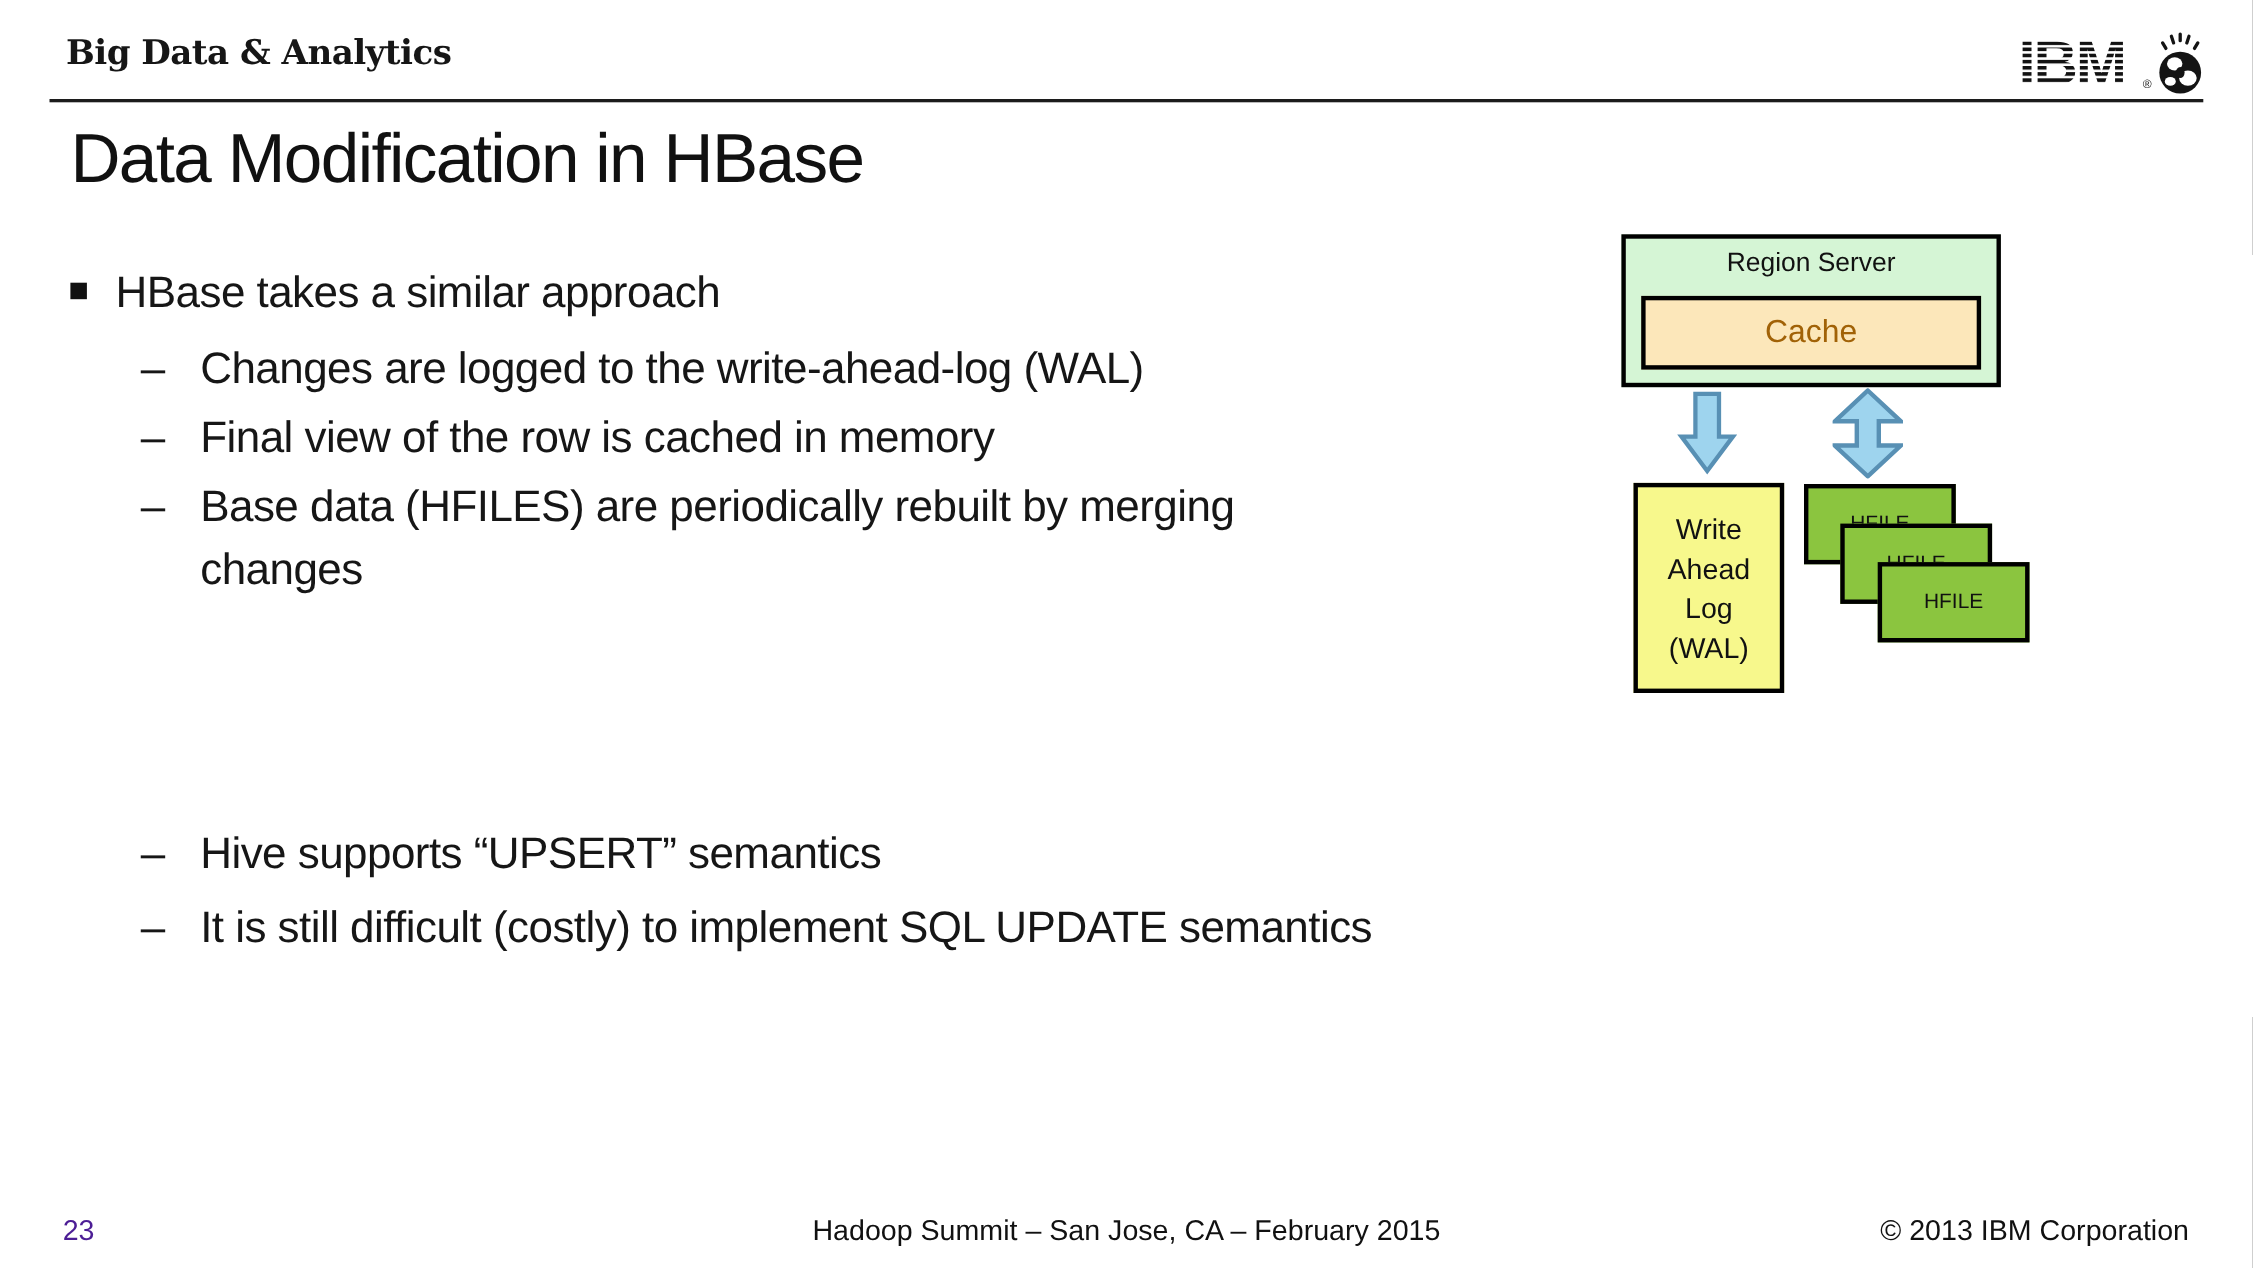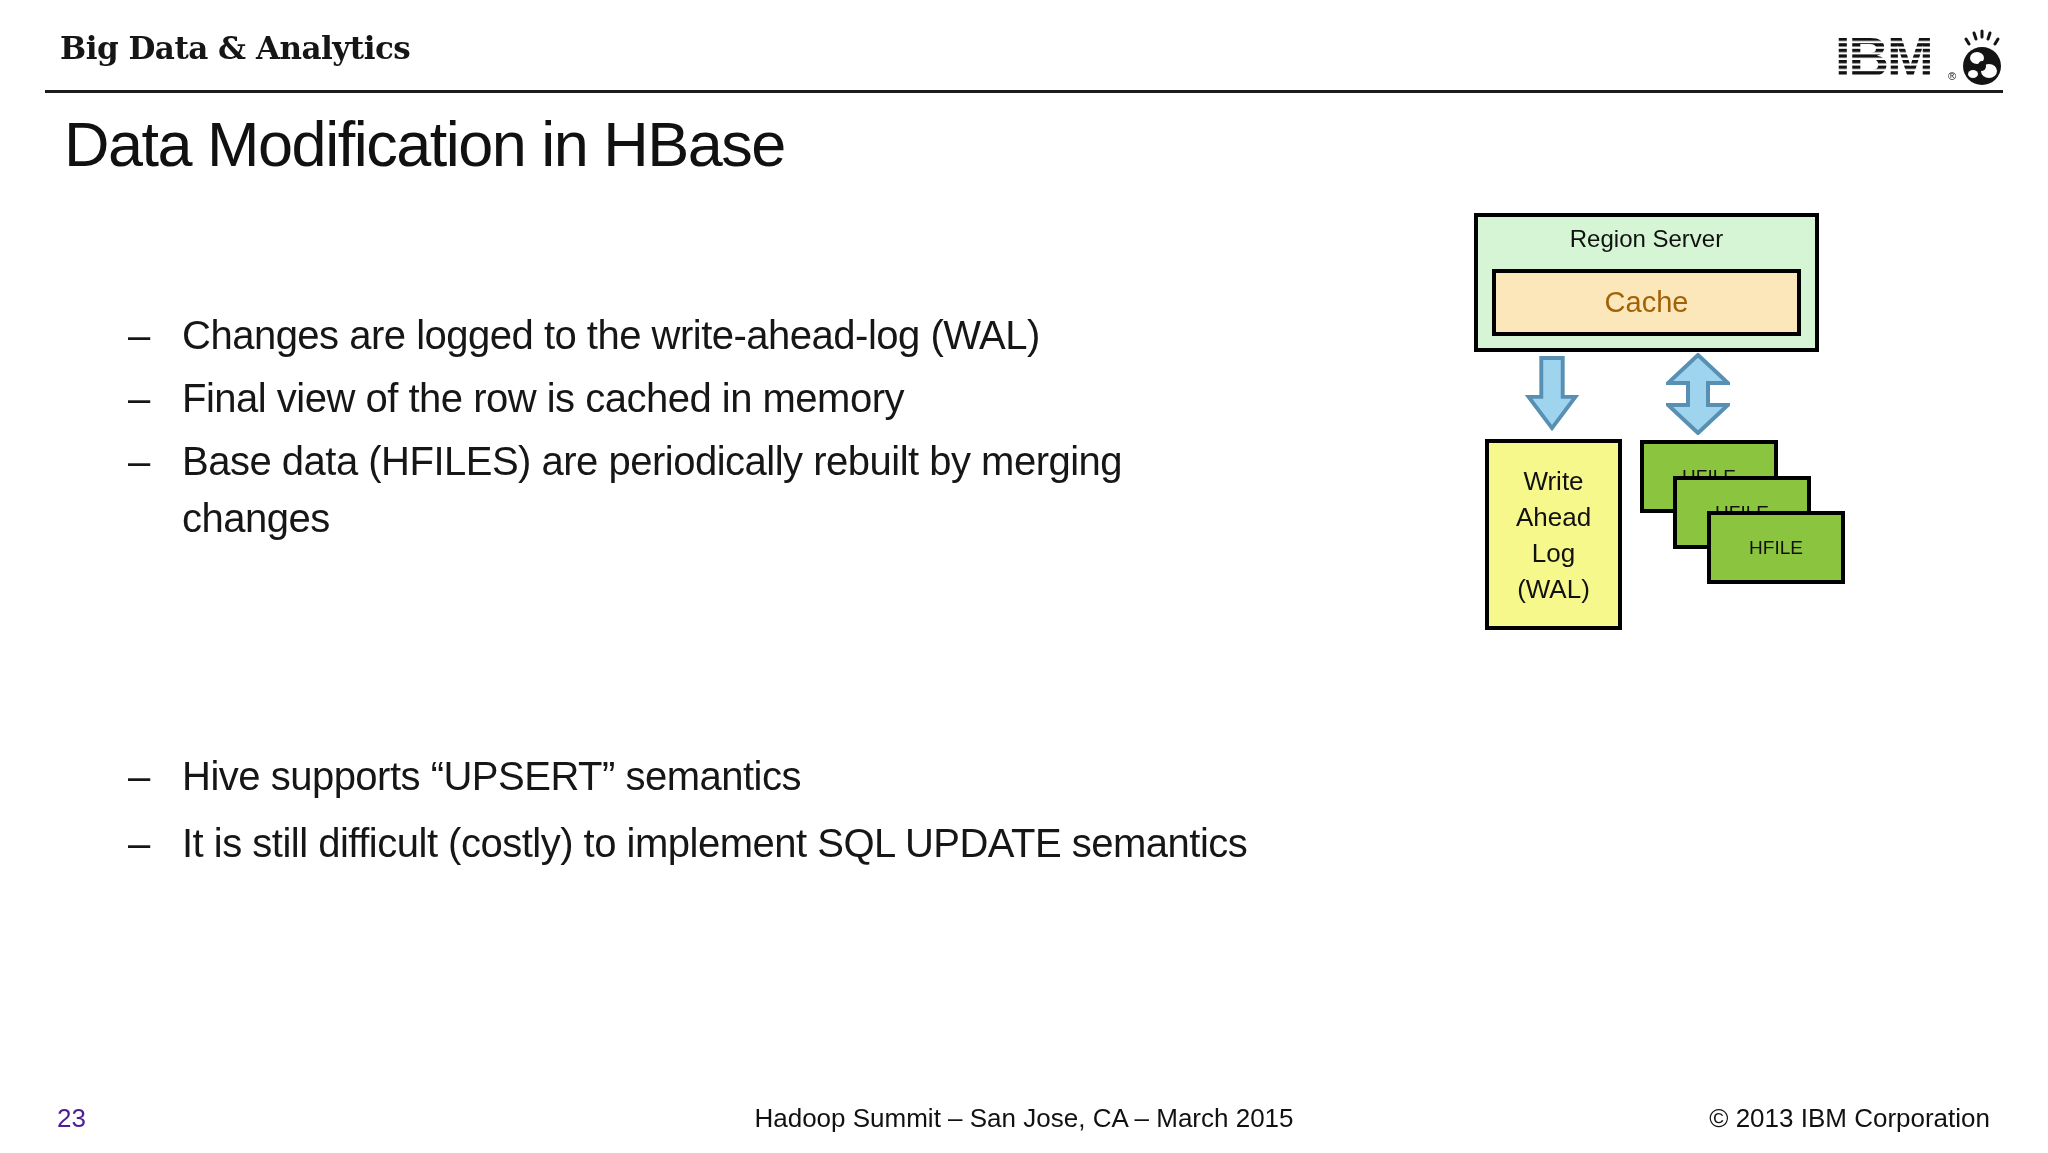--- a/index.html
+++ b/index.html
@@ -95,6 +95,12 @@
 
   <div class="title">Data Modification in HBase</div>
 
+  <div class="line l1 b1">
+    <span class="sq-marker">
+        <span class="sq"></span>
+      </span>
+    <span>HBase takes a similar approach</span>
+  </div>
   <div class="line l2 s11">
     <span class="dash-marker">–</span>
     <span>Changes are logged to the write-ahead-log (WAL)</span>

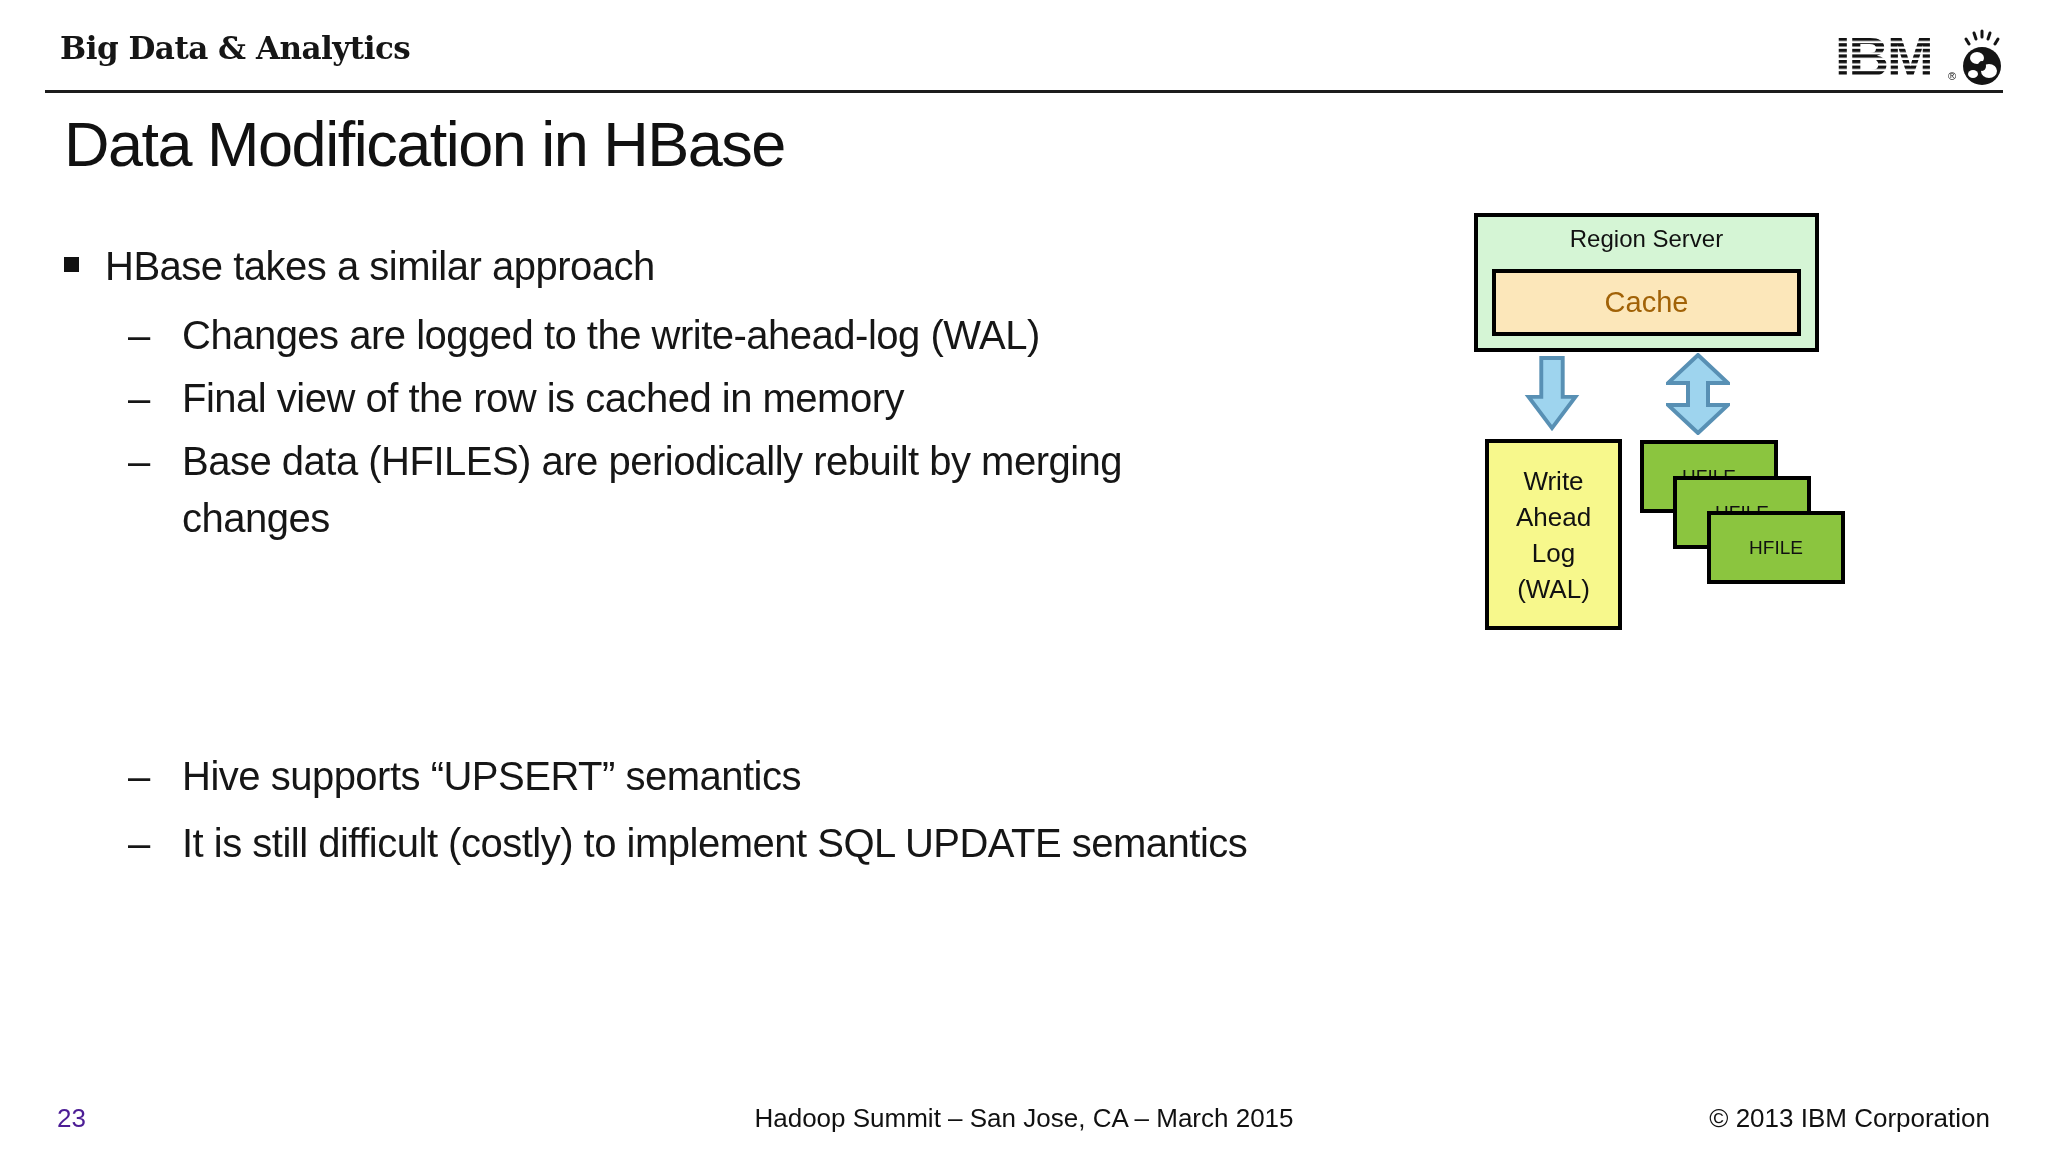--- a/index.html
+++ b/index.html
@@ -156,7 +156,7 @@
   </div>
 
   <div class="footer-num">23</div>
-  <div class="footer-center">Hadoop Summit – San Jose, CA – March 2015</div>
+  <div class="footer-center">Hadoop Summit – San Jose, CA – February 2015</div>
   <div class="footer-right">© 2013 IBM Corporation</div>
 
 </div>

